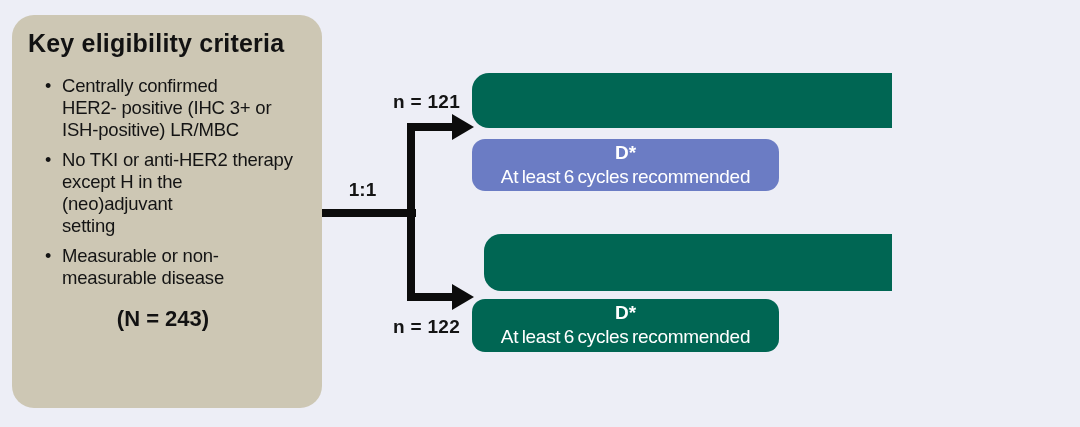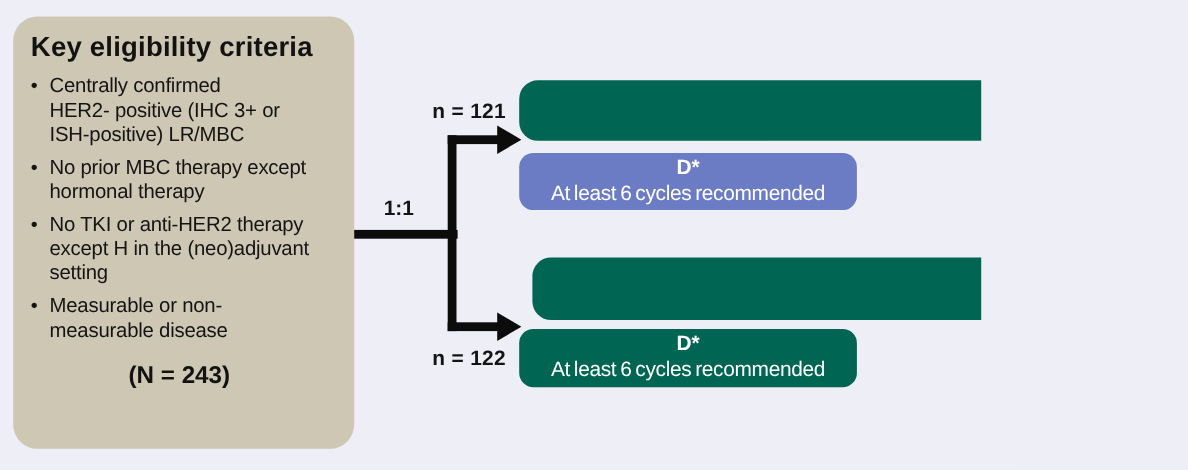--- a/index.html
+++ b/index.html
@@ -18,7 +18,7 @@
     font-size:25px;font-weight:bold;letter-spacing:.2px;color:#121212;
     margin:2px 0 9px 2px;
   }
-  .elig-list{list-style:none;margin:0;padding:0;}
+  .elig-list{list-style:none;margin:17px;padding:0;}
   .elig-list li{
     position:relative;padding-left:19px;margin-bottom:8px;
     font-size:18.5px;line-height:22px;white-space:pre-line;letter-spacing:-0.2px;

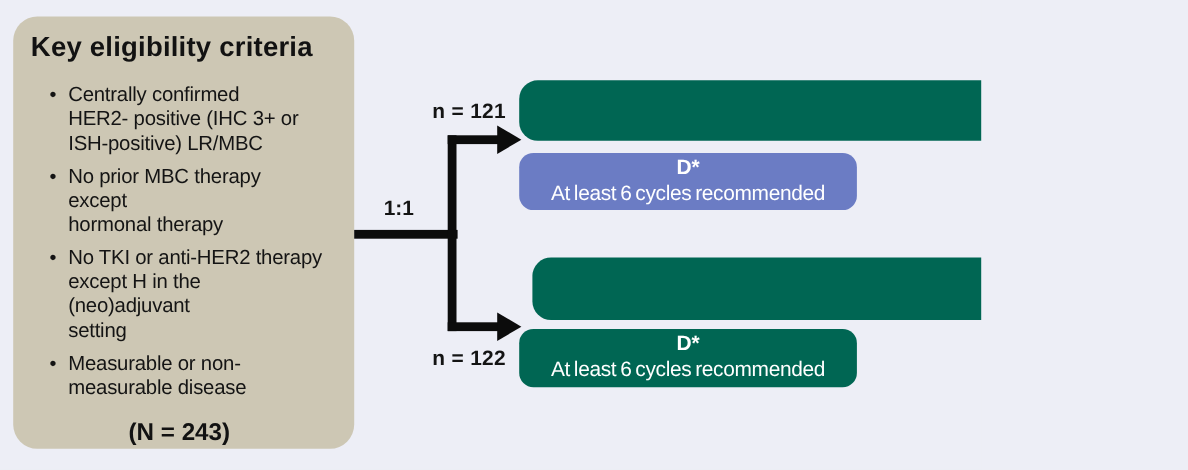--- a/index.html
+++ b/index.html
@@ -91,8 +91,6 @@
       <li>Centrally confirmed
 HER2- positive (IHC 3+ or
 ISH-positive) LR/MBC</li>
-      <li>No prior MBC therapy except
-hormonal therapy</li>
       <li>No TKI or anti-HER2 therapy
 except H in the (neo)adjuvant
 setting</li>

